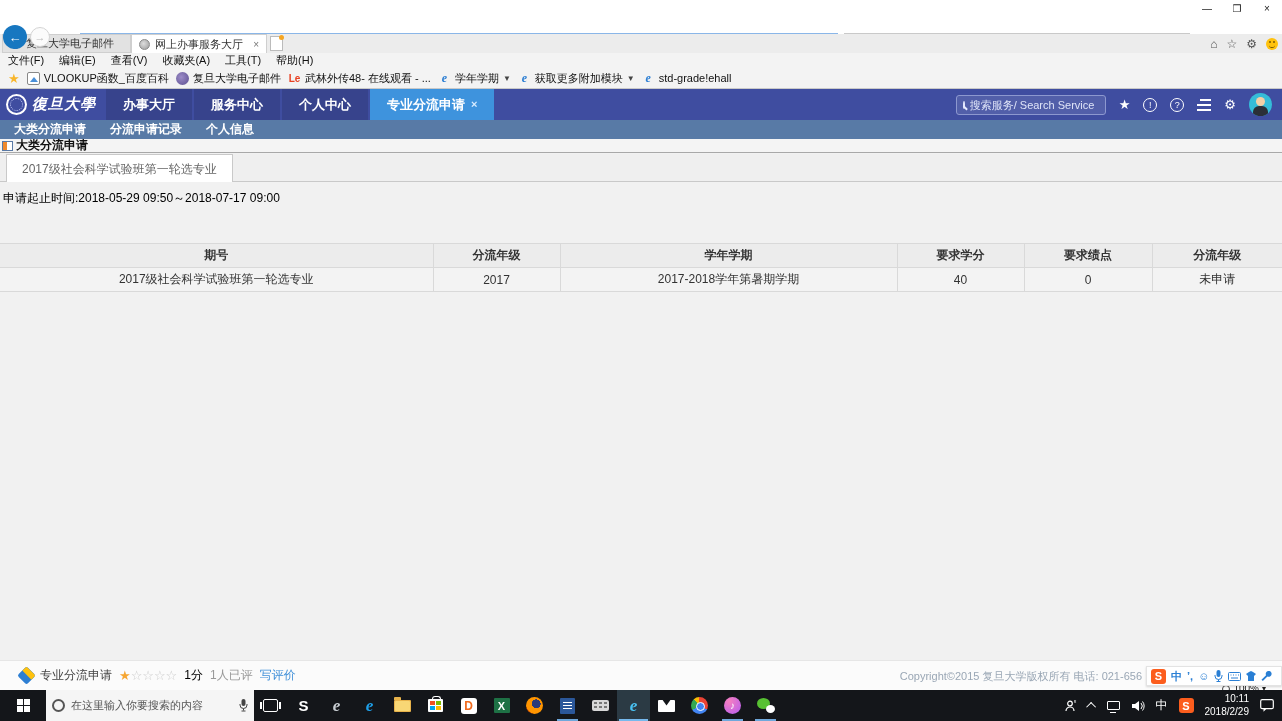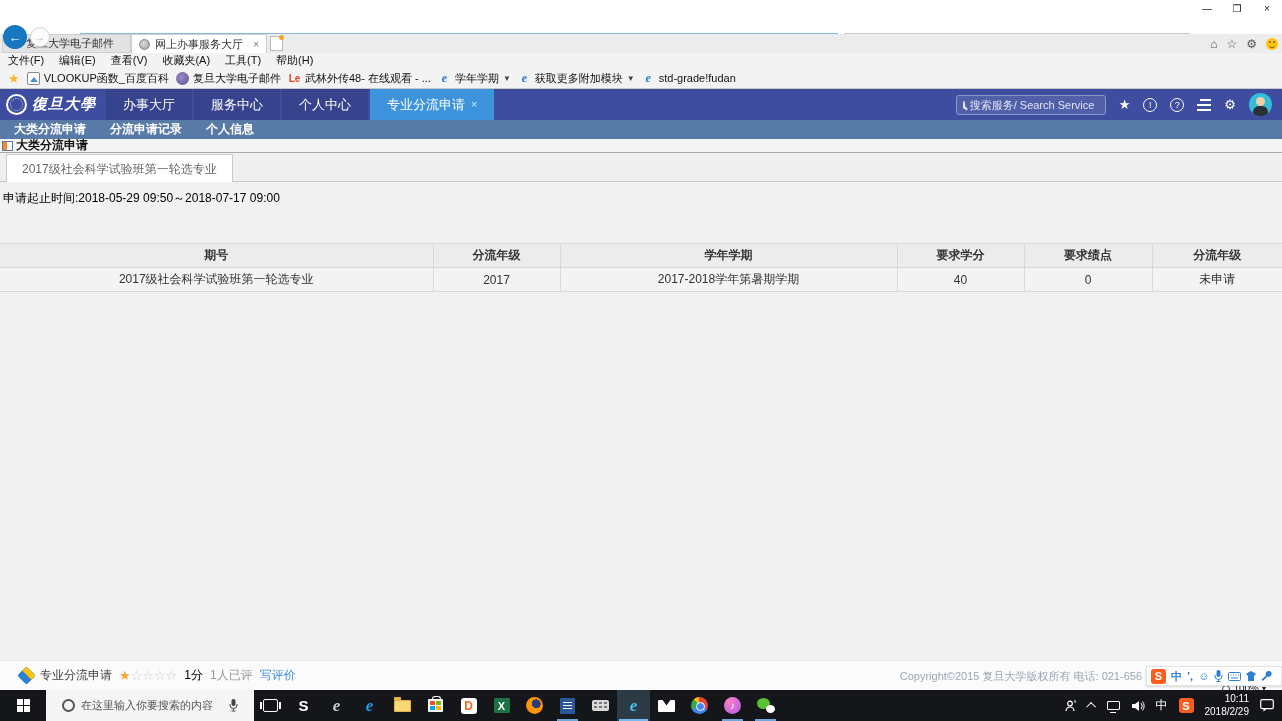--- a/index.html
+++ b/index.html
@@ -257,7 +257,7 @@
     </span>
     <span class="fav-item">
       <span class="fav-ic ic-ie">e</span>
-      <span>std-grade!fudan</span>
+      <span>std-grade!ehall</span>
     </span>
   </div>
 

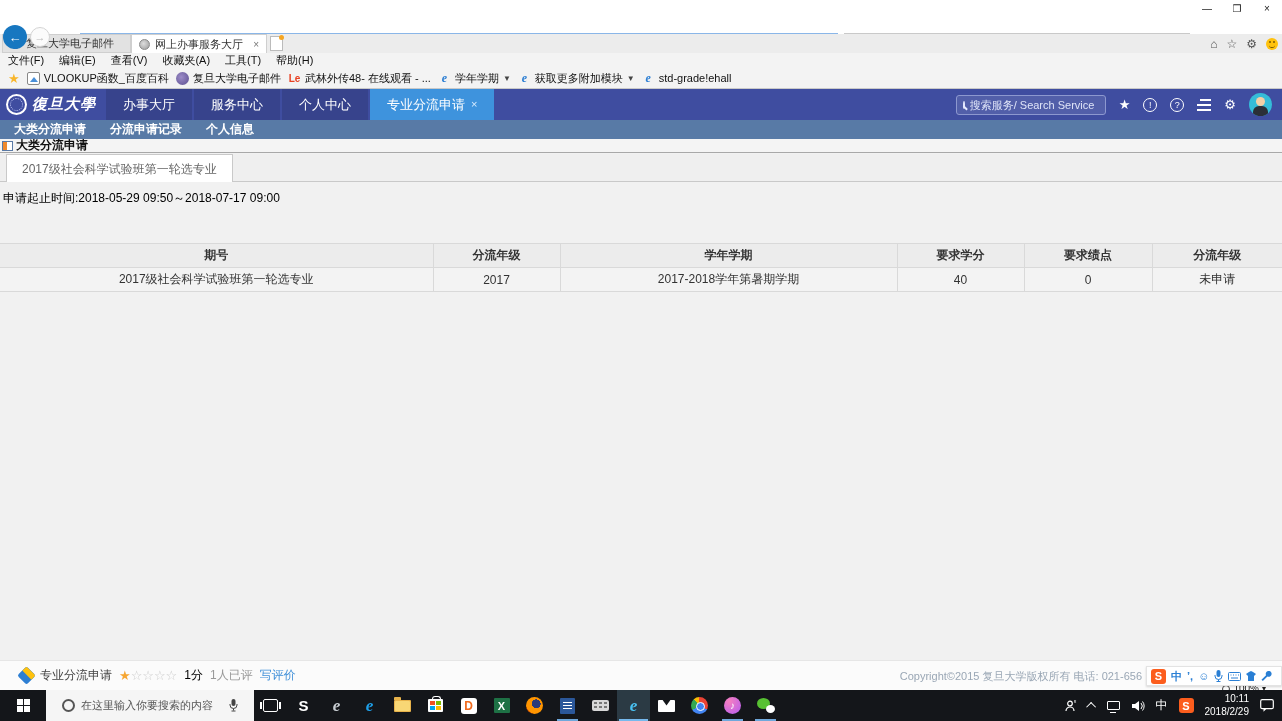--- a/index.html
+++ b/index.html
@@ -59,7 +59,7 @@
   .seal { width:21px; height:21px; border-radius:50%; border:2px solid #fff; position:relative; }
   .seal::after { content:""; position:absolute; inset:2px; border-radius:50%; border:1px dotted #cfd6ff; }
   .brand-name { color:#fff; font-family:"DejaVu Serif", serif; font-weight:bold; font-style:italic; font-size:15px; letter-spacing:1px; }
-  .pnav { display:flex; height:31px; }
+  .pnav { display:flex; height:31px;font-weight:bold; }
   .pnav-item { height:31px; line-height:31px; padding:0 17px; background:#37438c; color:#fff; font-size:13px; margin-right:2px; cursor:pointer; }
   .pnav-item.active { background:#3e93dd; display:flex; align-items:center; gap:6px; }
   .pnav-item.active .x { font-size:11px; color:#d8ecff; }

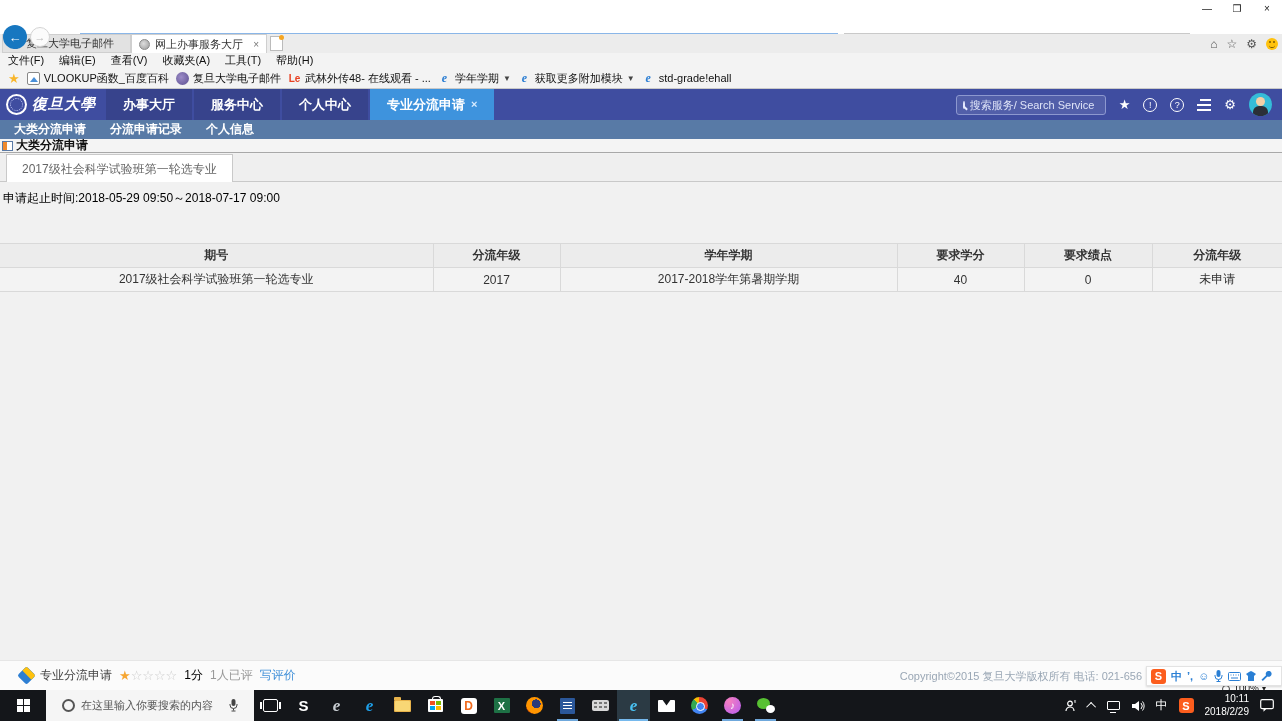--- a/index.html
+++ b/index.html
@@ -124,7 +124,7 @@
   .tb-start { width:46px; display:flex; align-items:center; justify-content:center; cursor:pointer; }
   .tb-winlogo { display:grid; grid-template-columns:6px 6px; grid-template-rows:6px 6px; gap:1px; }
   .tb-winlogo div { background:#fff; }
-  .tb-search { width:208px; background:#f5f5f5; display:flex; align-items:center; gap:6px; padding:0 16px; cursor:text; }
+  .tb-search { width:208px; background:#f5f5f5; display:flex; align-items:center; gap:6px; padding:0 6px; cursor:text; }
   .cortana-ring { width:13px; height:13px; border:2px solid #555; border-radius:50%; flex:none; }
   .tb-search-text { flex:1; font-size:11px; color:#555; white-space:nowrap; overflow:hidden; }
   .tb-apps { display:flex; align-items:stretch; }

